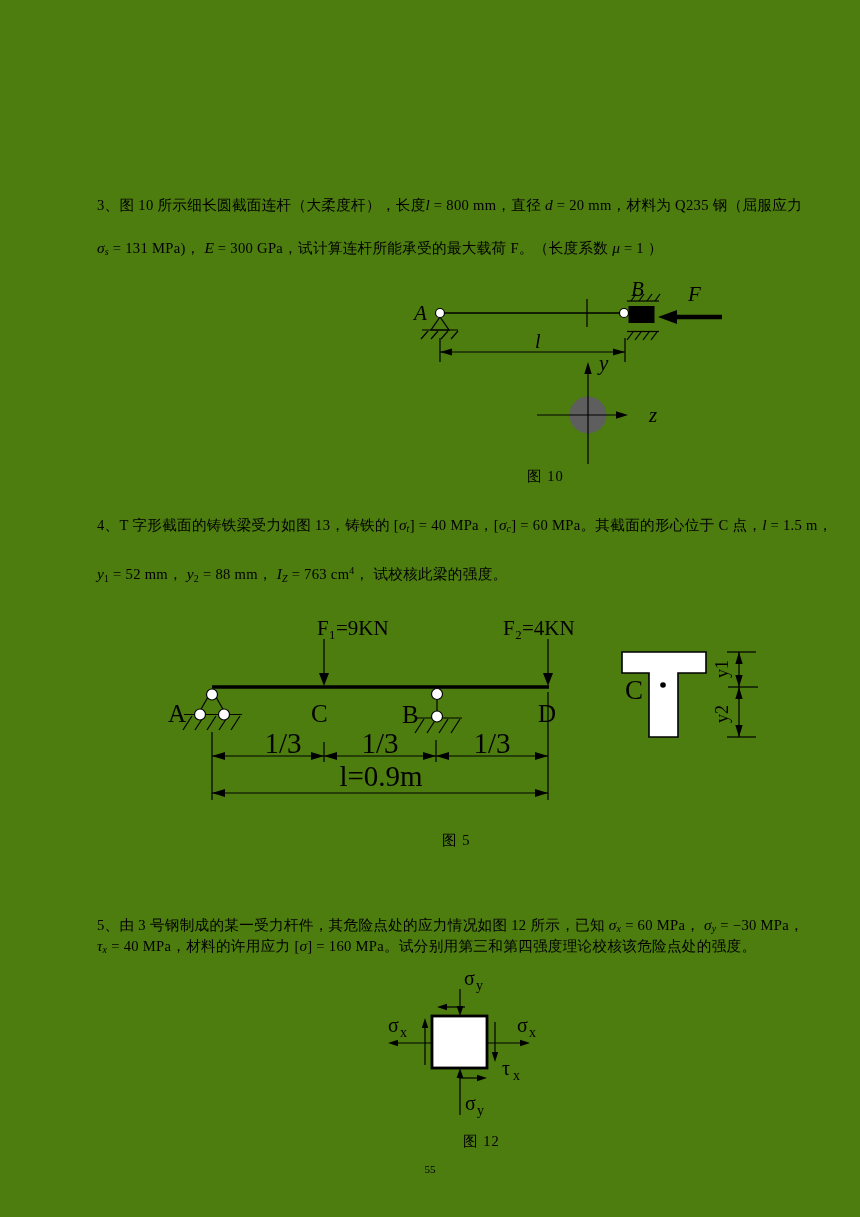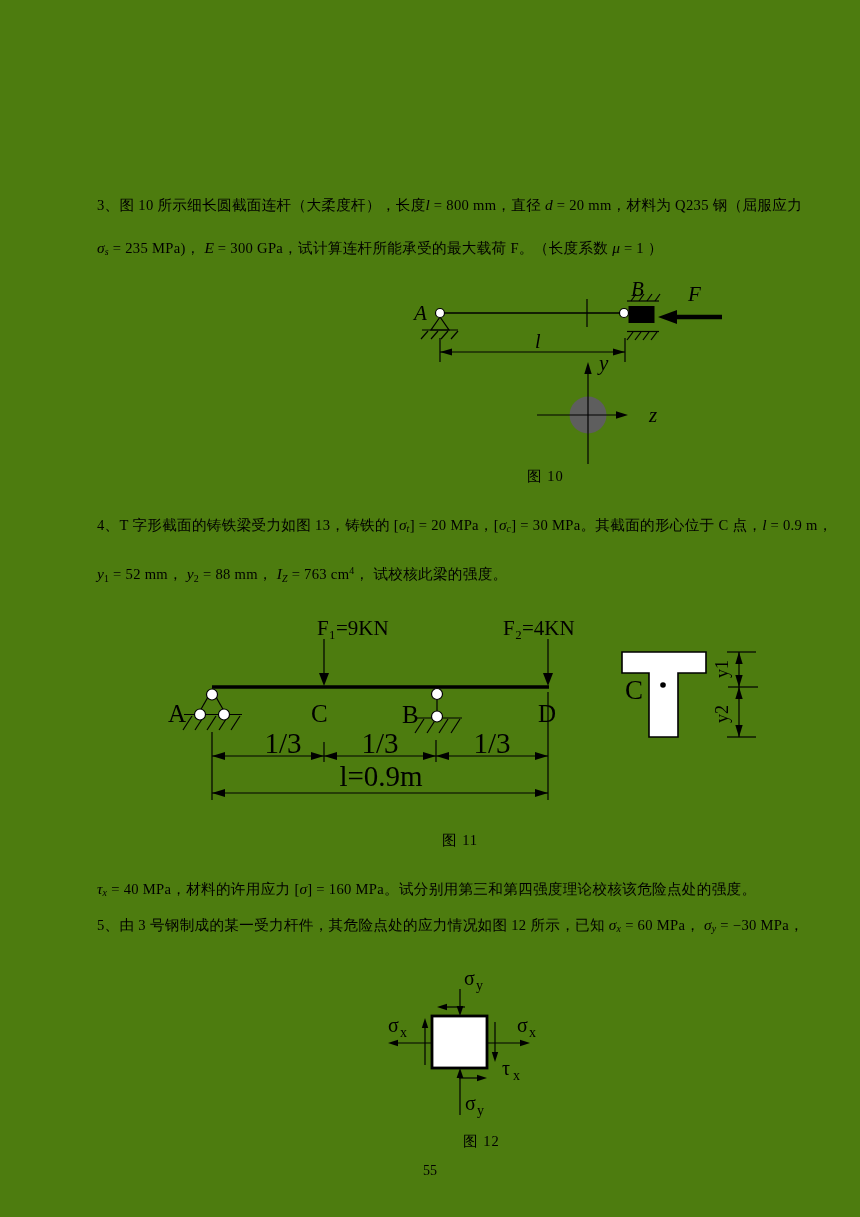--- a/index.html
+++ b/index.html
@@ -32,7 +32,7 @@
 <div id="page">
 
   <div class="pline" style="top:194px;"><span class="seg-n">3、图 10 所示细长圆截面连杆（大柔度杆），长度</span><span class="seg-i">l</span><span class="seg-n"> = 800 mm，直径 </span><span class="seg-i">d</span><span class="seg-n"> = 20 mm，材料为 Q235 钢（屈服应力</span></div>
-  <div class="pline" style="top:237px;"><span class="seg-i">σ</span><span class="seg-isub">s</span><span class="seg-n"> = 235 MPa)，  </span><span class="seg-i">E</span><span class="seg-n"> = 300 GPa，试计算连杆所能承受的最大载荷 F。（长度系数 </span><span class="seg-i">μ</span><span class="seg-n"> = 1 ）</span></div>
+  <div class="pline" style="top:237px;"><span class="seg-i">σ</span><span class="seg-isub">s</span><span class="seg-n"> = 131 MPa)，  </span><span class="seg-i">E</span><span class="seg-n"> = 300 GPa，试计算连杆所能承受的最大载荷 F。（长度系数 </span><span class="seg-i">μ</span><span class="seg-n"> = 1 ）</span></div>
 
   <svg style="left:400px;top:270px;" width="360" height="200" viewBox="0 0 360 200">
 

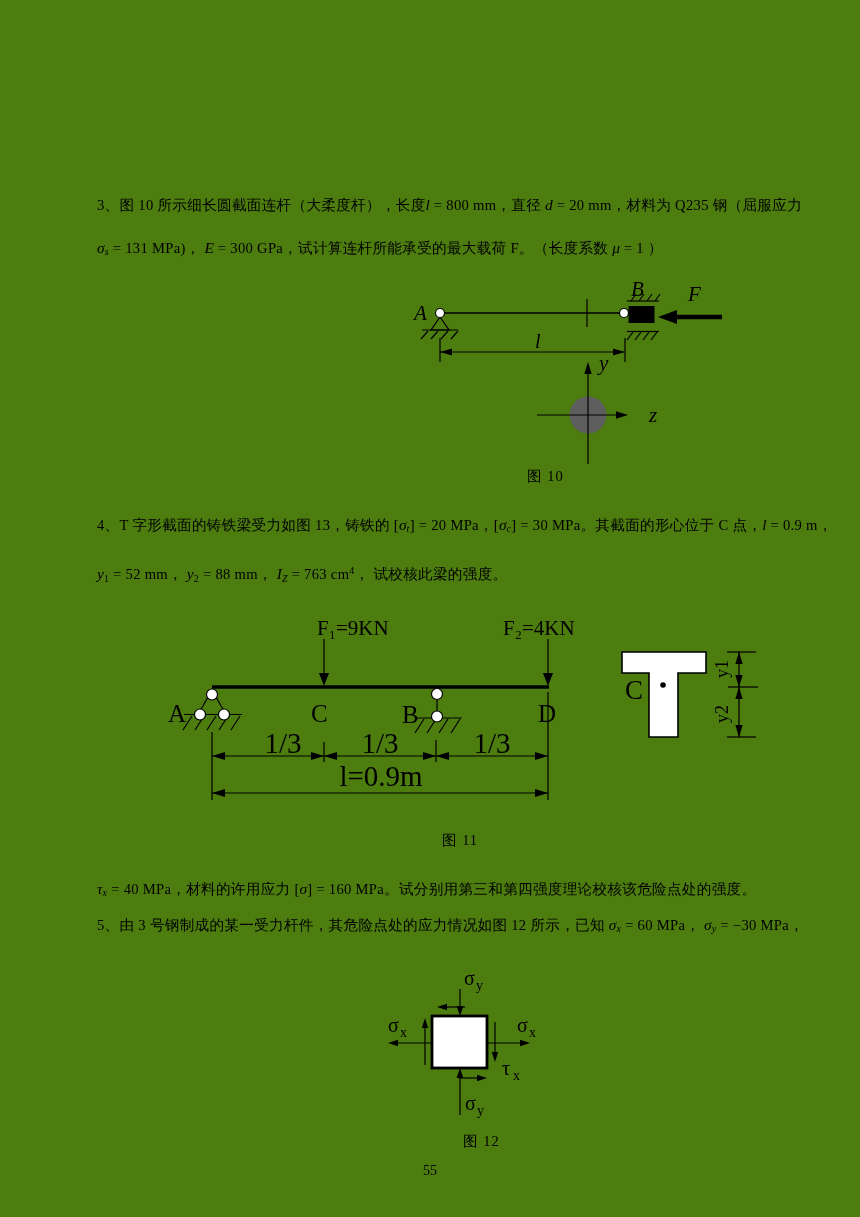--- a/index.html
+++ b/index.html
@@ -98,7 +98,7 @@
   </svg>
   <div class="figcap" style="left:527px;top:467px;">图 10</div>
 
-  <div class="pline" style="top:514px;"><span class="seg-n">4、T 字形截面的铸铁梁受力如图 13，铸铁的 [</span><span class="seg-i">σ</span><span class="seg-isub">t</span><span class="seg-n">] = 20 MPa，[</span><span class="seg-i">σ</span><span class="seg-isub">c</span><span class="seg-n">] = 30 MPa。其截面的形心位于 C 点，</span><span class="seg-i">l</span><span class="seg-n"> = 0.9 m，</span></div>
+  <div class="pline" style="top:514px;"><span class="seg-n">4、T 字形截面的铸铁梁受力如图 13，铸铁的 [</span><span class="seg-i">σ</span><span class="seg-isub">t</span><span class="seg-n">] = 40 MPa，[</span><span class="seg-i">σ</span><span class="seg-isub">c</span><span class="seg-n">] = 30 MPa。其截面的形心位于 C 点，</span><span class="seg-i">l</span><span class="seg-n"> = 0.9 m，</span></div>
   <div class="pline" style="top:560px;"><span class="seg-i">y</span><span class="seg-sub">1</span><span class="seg-n"> = 52 mm，  </span><span class="seg-i">y</span><span class="seg-sub">2</span><span class="seg-n"> = 88 mm，  </span><span class="seg-i">I</span><span class="seg-isub">Z</span><span class="seg-n"> = 763 cm</span><span class="seg-sup">4</span><span class="seg-n">，  试校核此梁的强度。</span></div>
 
   <svg style="left:150px;top:612px;" width="620" height="230" viewBox="0 0 620 230">

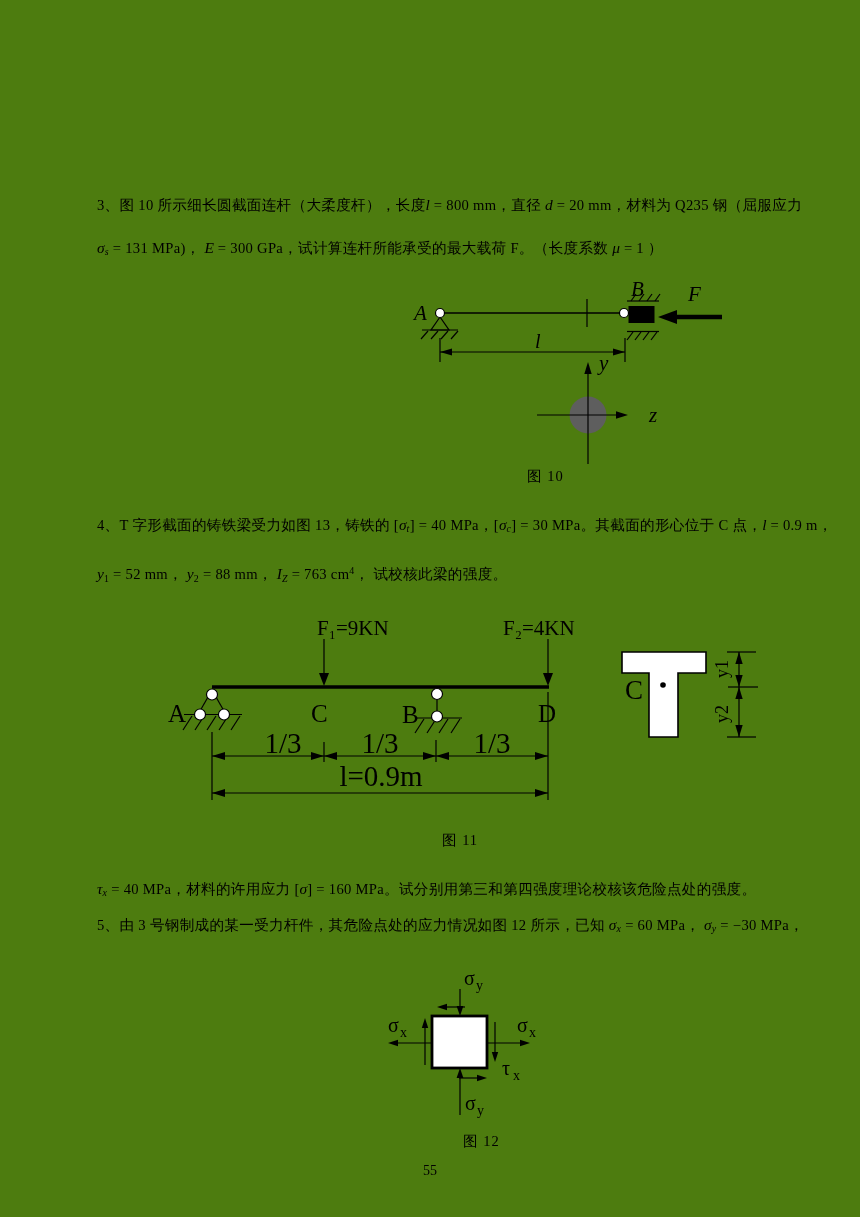--- a/index.html
+++ b/index.html
@@ -98,7 +98,7 @@
   </svg>
   <div class="figcap" style="left:527px;top:467px;">图 10</div>
 
-  <div class="pline" style="top:514px;"><span class="seg-n">4、T 字形截面的铸铁梁受力如图 13，铸铁的 [</span><span class="seg-i">σ</span><span class="seg-isub">t</span><span class="seg-n">] = 40 MPa，[</span><span class="seg-i">σ</span><span class="seg-isub">c</span><span class="seg-n">] = 30 MPa。其截面的形心位于 C 点，</span><span class="seg-i">l</span><span class="seg-n"> = 0.9 m，</span></div>
+  <div class="pline" style="top:514px;"><span class="seg-n">4、T 字形截面的铸铁梁受力如图 13，铸铁的 [</span><span class="seg-i">σ</span><span class="seg-isub">t</span><span class="seg-n">] = 40 MPa，[</span><span class="seg-i">σ</span><span class="seg-isub">c</span><span class="seg-n">] = 60 MPa。其截面的形心位于 C 点，</span><span class="seg-i">l</span><span class="seg-n"> = 0.9 m，</span></div>
   <div class="pline" style="top:560px;"><span class="seg-i">y</span><span class="seg-sub">1</span><span class="seg-n"> = 52 mm，  </span><span class="seg-i">y</span><span class="seg-sub">2</span><span class="seg-n"> = 88 mm，  </span><span class="seg-i">I</span><span class="seg-isub">Z</span><span class="seg-n"> = 763 cm</span><span class="seg-sup">4</span><span class="seg-n">，  试校核此梁的强度。</span></div>
 
   <svg style="left:150px;top:612px;" width="620" height="230" viewBox="0 0 620 230">

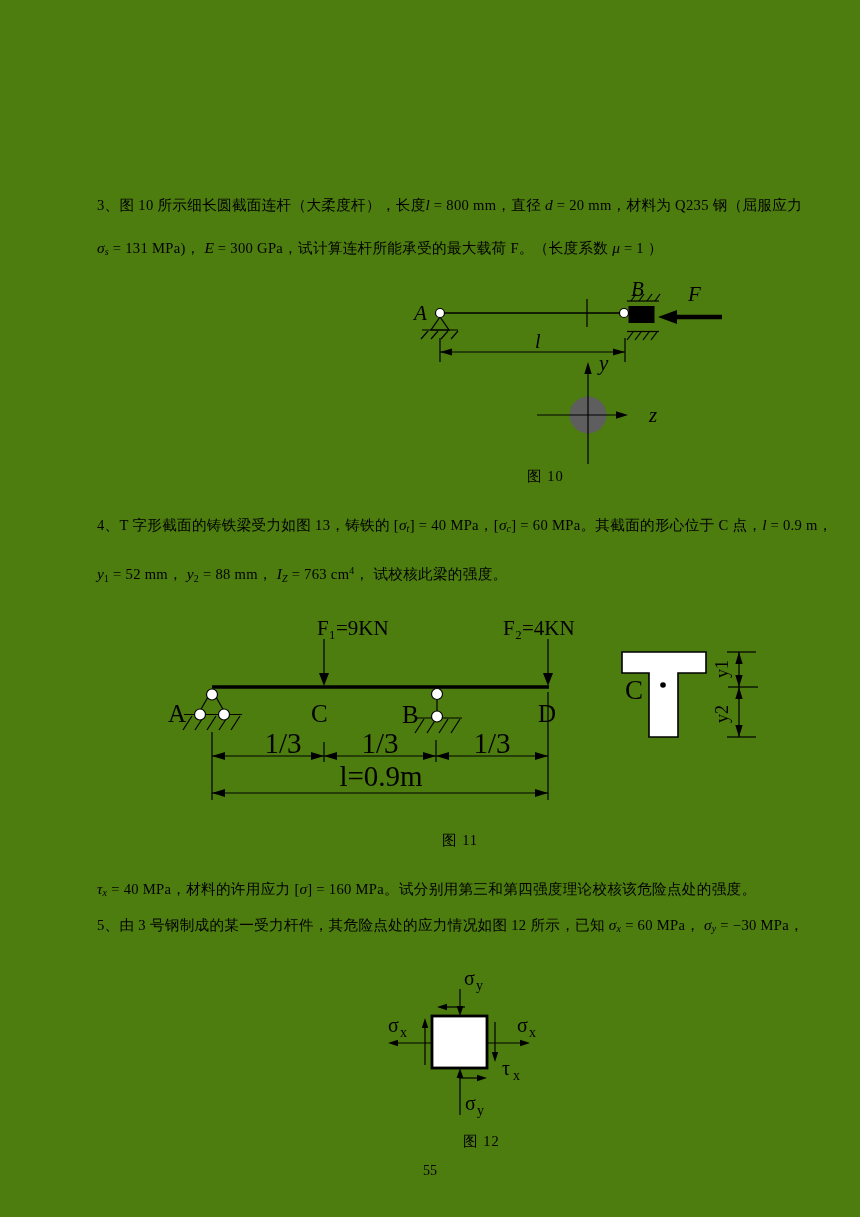--- a/index.html
+++ b/index.html
@@ -98,7 +98,7 @@
   </svg>
   <div class="figcap" style="left:527px;top:467px;">图 10</div>
 
-  <div class="pline" style="top:514px;"><span class="seg-n">4、T 字形截面的铸铁梁受力如图 13，铸铁的 [</span><span class="seg-i">σ</span><span class="seg-isub">t</span><span class="seg-n">] = 40 MPa，[</span><span class="seg-i">σ</span><span class="seg-isub">c</span><span class="seg-n">] = 60 MPa。其截面的形心位于 C 点，</span><span class="seg-i">l</span><span class="seg-n"> = 0.9 m，</span></div>
+  <div class="pline" style="top:514px;"><span class="seg-n">4、T 字形截面的铸铁梁受力如图 13，铸铁的 [</span><span class="seg-i">σ</span><span class="seg-isub">t</span><span class="seg-n">] = 40 MPa，[</span><span class="seg-i">σ</span><span class="seg-isub">c</span><span class="seg-n">] = 60 MPa。其截面的形心位于 C 点，</span><span class="seg-i">l</span><span class="seg-n"> = 1.5 m，</span></div>
   <div class="pline" style="top:560px;"><span class="seg-i">y</span><span class="seg-sub">1</span><span class="seg-n"> = 52 mm，  </span><span class="seg-i">y</span><span class="seg-sub">2</span><span class="seg-n"> = 88 mm，  </span><span class="seg-i">I</span><span class="seg-isub">Z</span><span class="seg-n"> = 763 cm</span><span class="seg-sup">4</span><span class="seg-n">，  试校核此梁的强度。</span></div>
 
   <svg style="left:150px;top:612px;" width="620" height="230" viewBox="0 0 620 230">

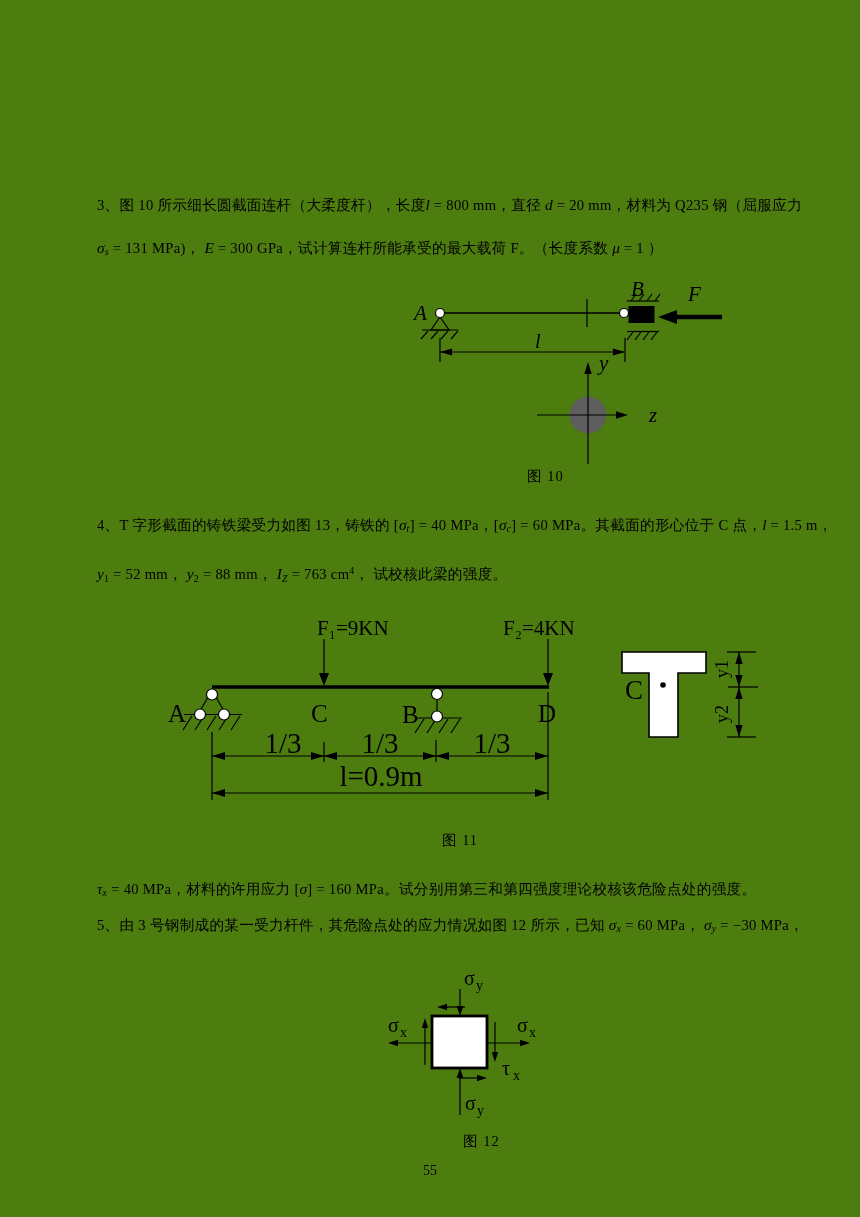--- a/index.html
+++ b/index.html
@@ -191,7 +191,7 @@
     <text x="578" y="57" font-size="18" text-anchor="middle" transform="rotate(-90 578 57)">y1</text>
     <text x="578" y="102" font-size="18" text-anchor="middle" transform="rotate(-90 578 102)">y2</text>
   </svg>
-  <div class="figcap" style="left:442px;top:831px;">图 11</div>
+  <div class="figcap" style="left:442px;top:831px;">图 5</div>
 
   <div class="pline" style="top:869px;margin-top:45px;"><span class="seg-n">5、由 3 号钢制成的某一受力杆件，其危险点处的应力情况如图 12 所示，已知 </span><span class="seg-i">σ</span><span class="seg-isub">x</span><span class="seg-n"> = 60 MPa，  </span><span class="seg-i">σ</span><span class="seg-isub">y</span><span class="seg-n"> = −30 MPa，</span></div>
   <div class="pline" style="top:878px;"><span class="seg-i">τ</span><span class="seg-isub">x</span><span class="seg-n"> = 40 MPa，材料的许用应力 [</span><span class="seg-i">σ</span><span class="seg-n">] = 160 MPa。试分别用第三和第四强度理论校核该危险点处的强度。</span></div>

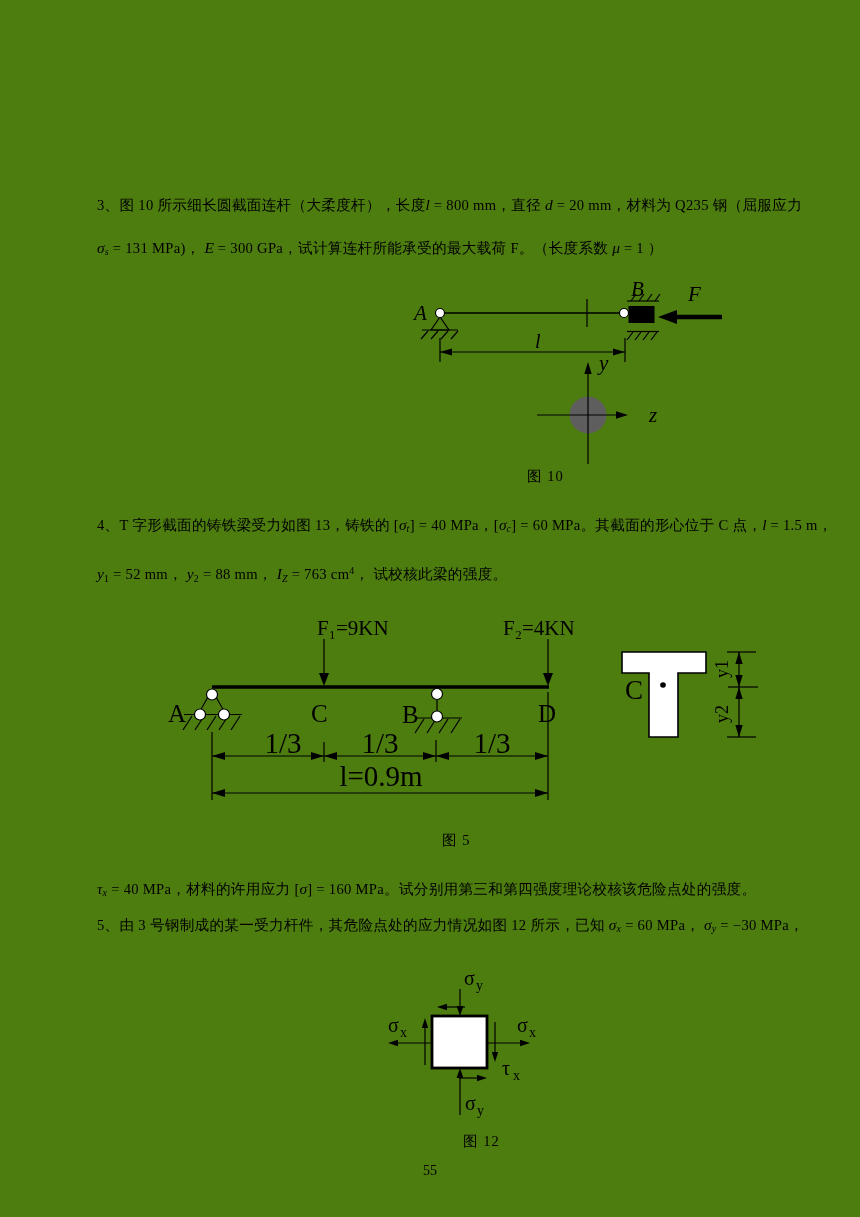--- a/index.html
+++ b/index.html
@@ -194,7 +194,7 @@
   <div class="figcap" style="left:442px;top:831px;">图 5</div>
 
   <div class="pline" style="top:869px;margin-top:45px;"><span class="seg-n">5、由 3 号钢制成的某一受力杆件，其危险点处的应力情况如图 12 所示，已知 </span><span class="seg-i">σ</span><span class="seg-isub">x</span><span class="seg-n"> = 60 MPa，  </span><span class="seg-i">σ</span><span class="seg-isub">y</span><span class="seg-n"> = −30 MPa，</span></div>
-  <div class="pline" style="top:878px;"><span class="seg-i">τ</span><span class="seg-isub">x</span><span class="seg-n"> = 40 MPa，材料的许用应力 [</span><span class="seg-i">σ</span><span class="seg-n">] = 160 MPa。试分别用第三和第四强度理论校核该危险点处的强度。</span></div>
+  <div class="pline" style="top:935px;"><span class="seg-i">τ</span><span class="seg-isub">x</span><span class="seg-n"> = 40 MPa，材料的许用应力 [</span><span class="seg-i">σ</span><span class="seg-n">] = 160 MPa。试分别用第三和第四强度理论校核该危险点处的强度。</span></div>
 
   <svg style="left:375px;top:955px;" width="180" height="170" viewBox="0 0 180 170">
     <rect x="57" y="61" width="55" height="52" fill="#fff" stroke="#000" stroke-width="2.8"></rect>

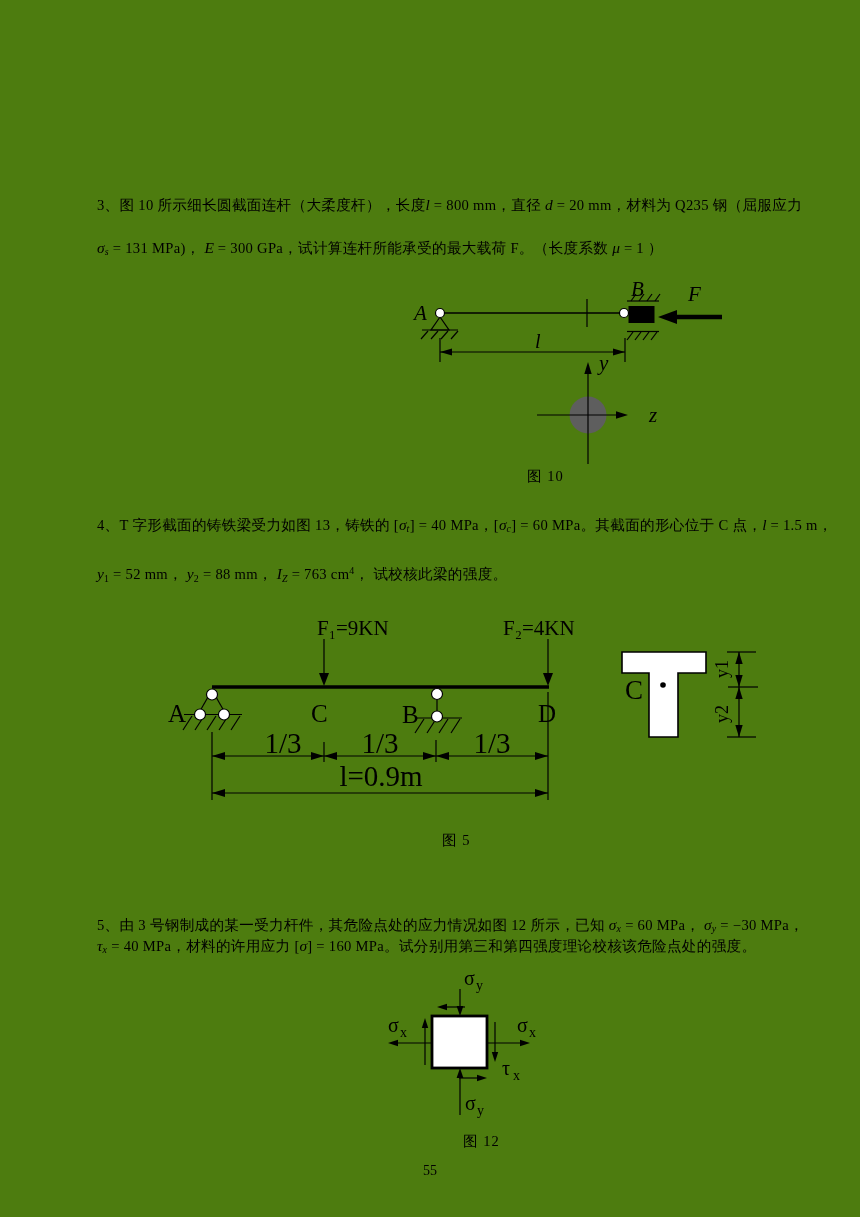--- a/index.html
+++ b/index.html
@@ -17,7 +17,7 @@
   .seg-isub{font-size:0.68em;vertical-align:-0.25em;font-style:italic;}
   .seg-sup{font-size:0.68em;vertical-align:0.55em;}
   .figcap{position:absolute;font-size:14.5px;letter-spacing:1px;text-align:right;}
-  .pagenum{position:absolute;left:0;top:1163px;width:860px;text-align:center;font-size:14px;}
+  .pagenum{position:absolute;left:0;top:1163px;width:860px;text-align:center;font-size:11px;}
   svg{position:absolute;overflow:visible;}
   svg text{font-family:"Liberation Serif","DejaVu Serif",serif;fill:#000;}
   .it{font-style:italic;}

